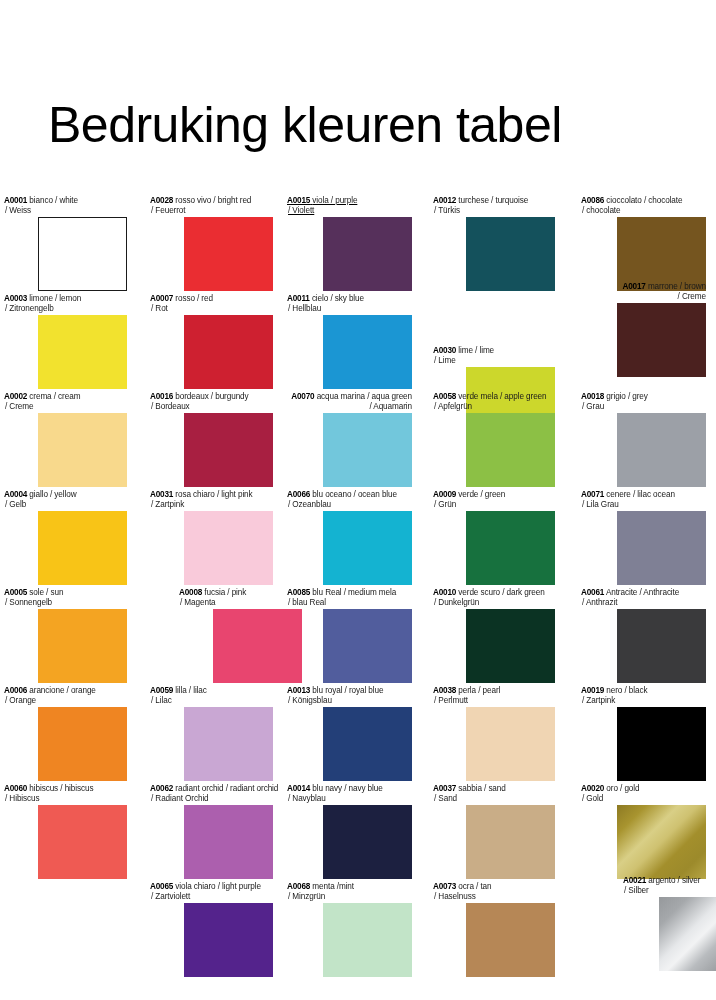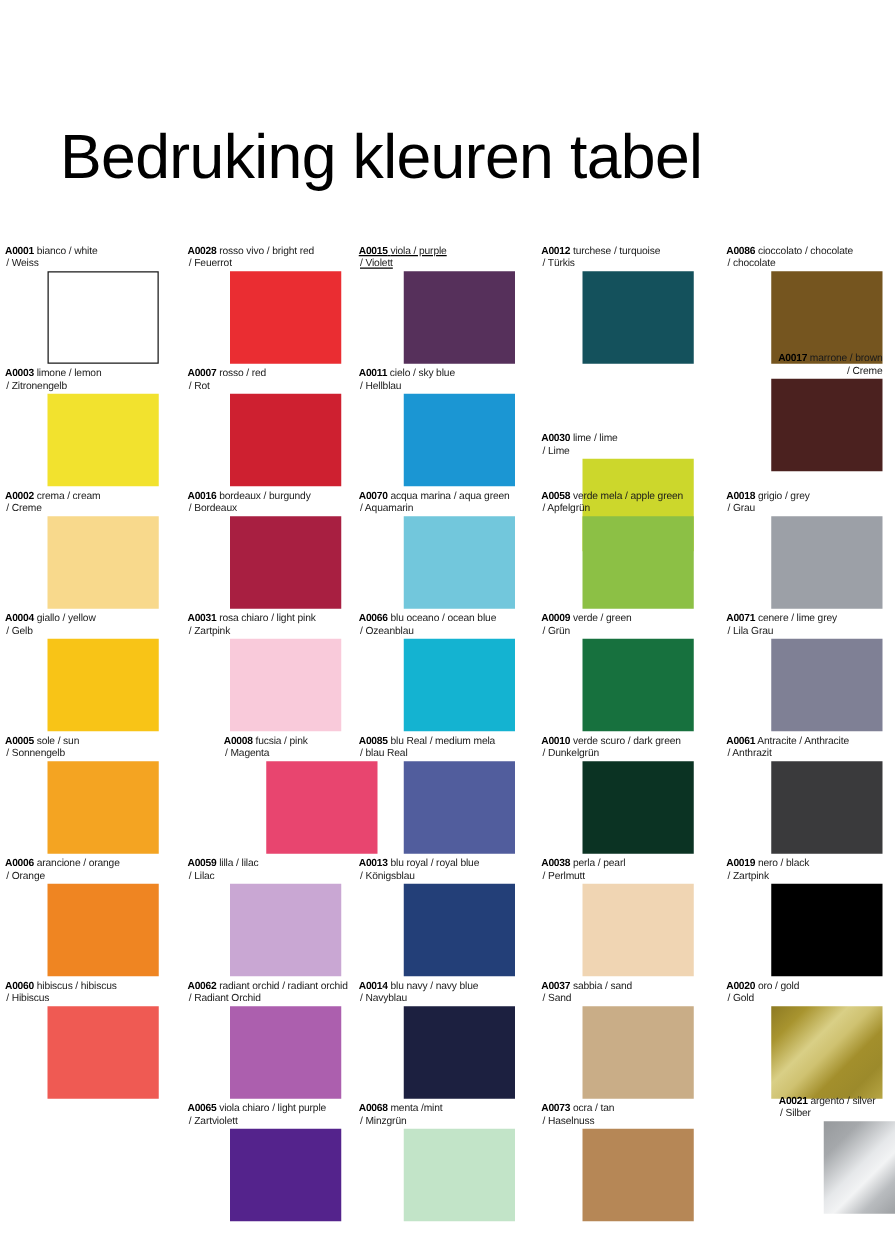--- a/index.html
+++ b/index.html
@@ -156,7 +156,7 @@
         <div class="swatch-label"><span class="code">A0011</span> <span class="names">cielo / sky blue</span><span class="de">/ Hellblau</span></div>
         <div class="swatch" style="margin-left: 36px; background: rgb(27, 150, 211);"></div>
       </div>
-      <div class="color-entry" style="top: 196px;">
+      <div class="color-entry" style="top: 196px; text-align: right;">
         <div class="swatch-label"><span class="code">A0070</span> <span class="names">acqua marina / aqua green</span><span class="de">/ Aquamarin</span></div>
         <div class="swatch" style="margin-left: 36px; background: rgb(114, 199, 220);"></div>
       </div>

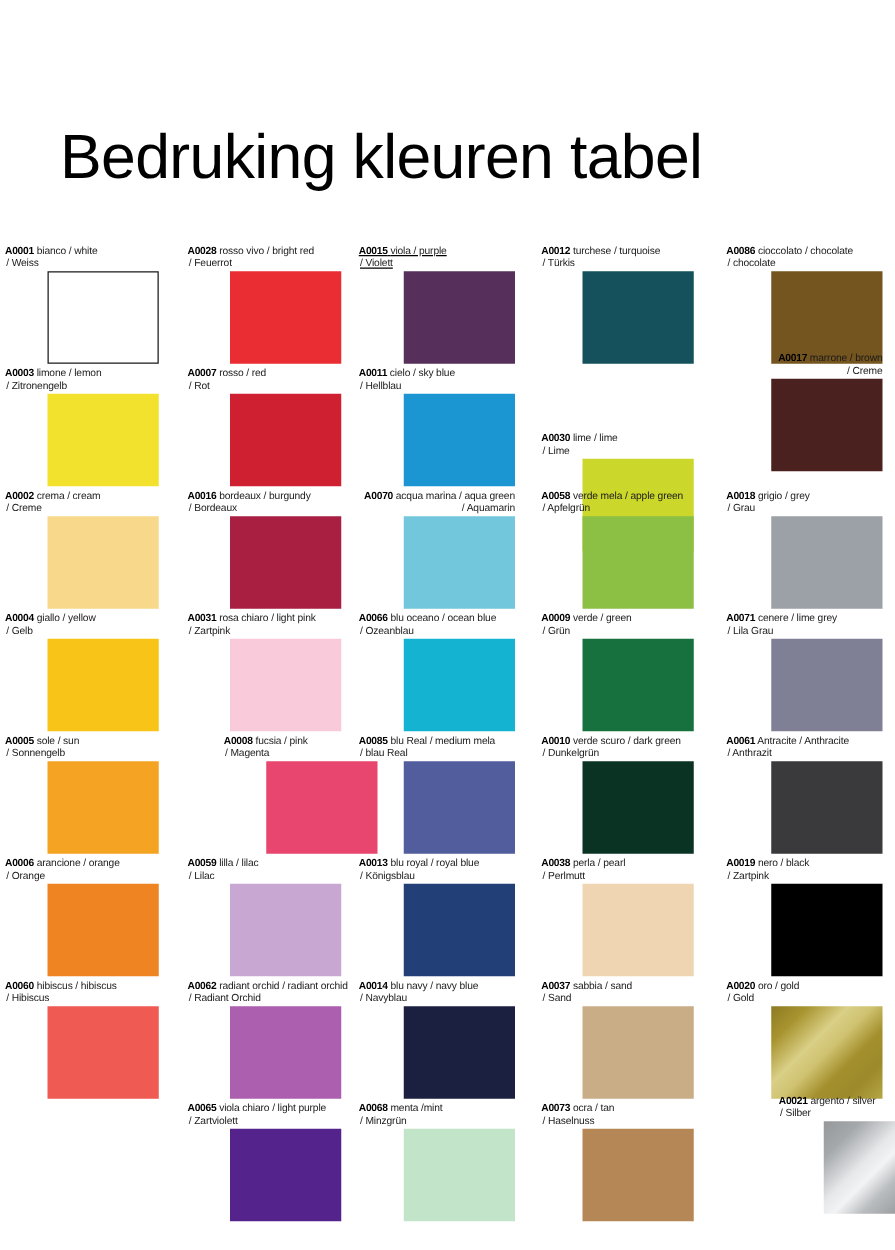--- a/index.html
+++ b/index.html
@@ -229,7 +229,7 @@
         <div class="swatch" style="margin-left: 36px; background: rgb(156, 160, 167);"></div>
       </div>
       <div class="color-entry" style="top: 294px;">
-        <div class="swatch-label"><span class="code">A0071</span> <span class="names">cenere / lime grey</span><span class="de">/ Lila Grau</span></div>
+        <div class="swatch-label"><span class="code">A0071</span> <span class="names">cenere / lilac ocean</span><span class="de">/ Lila Grau</span></div>
         <div class="swatch" style="margin-left: 36px; background: rgb(127, 128, 149);"></div>
       </div>
       <div class="color-entry" style="top: 392px;">

